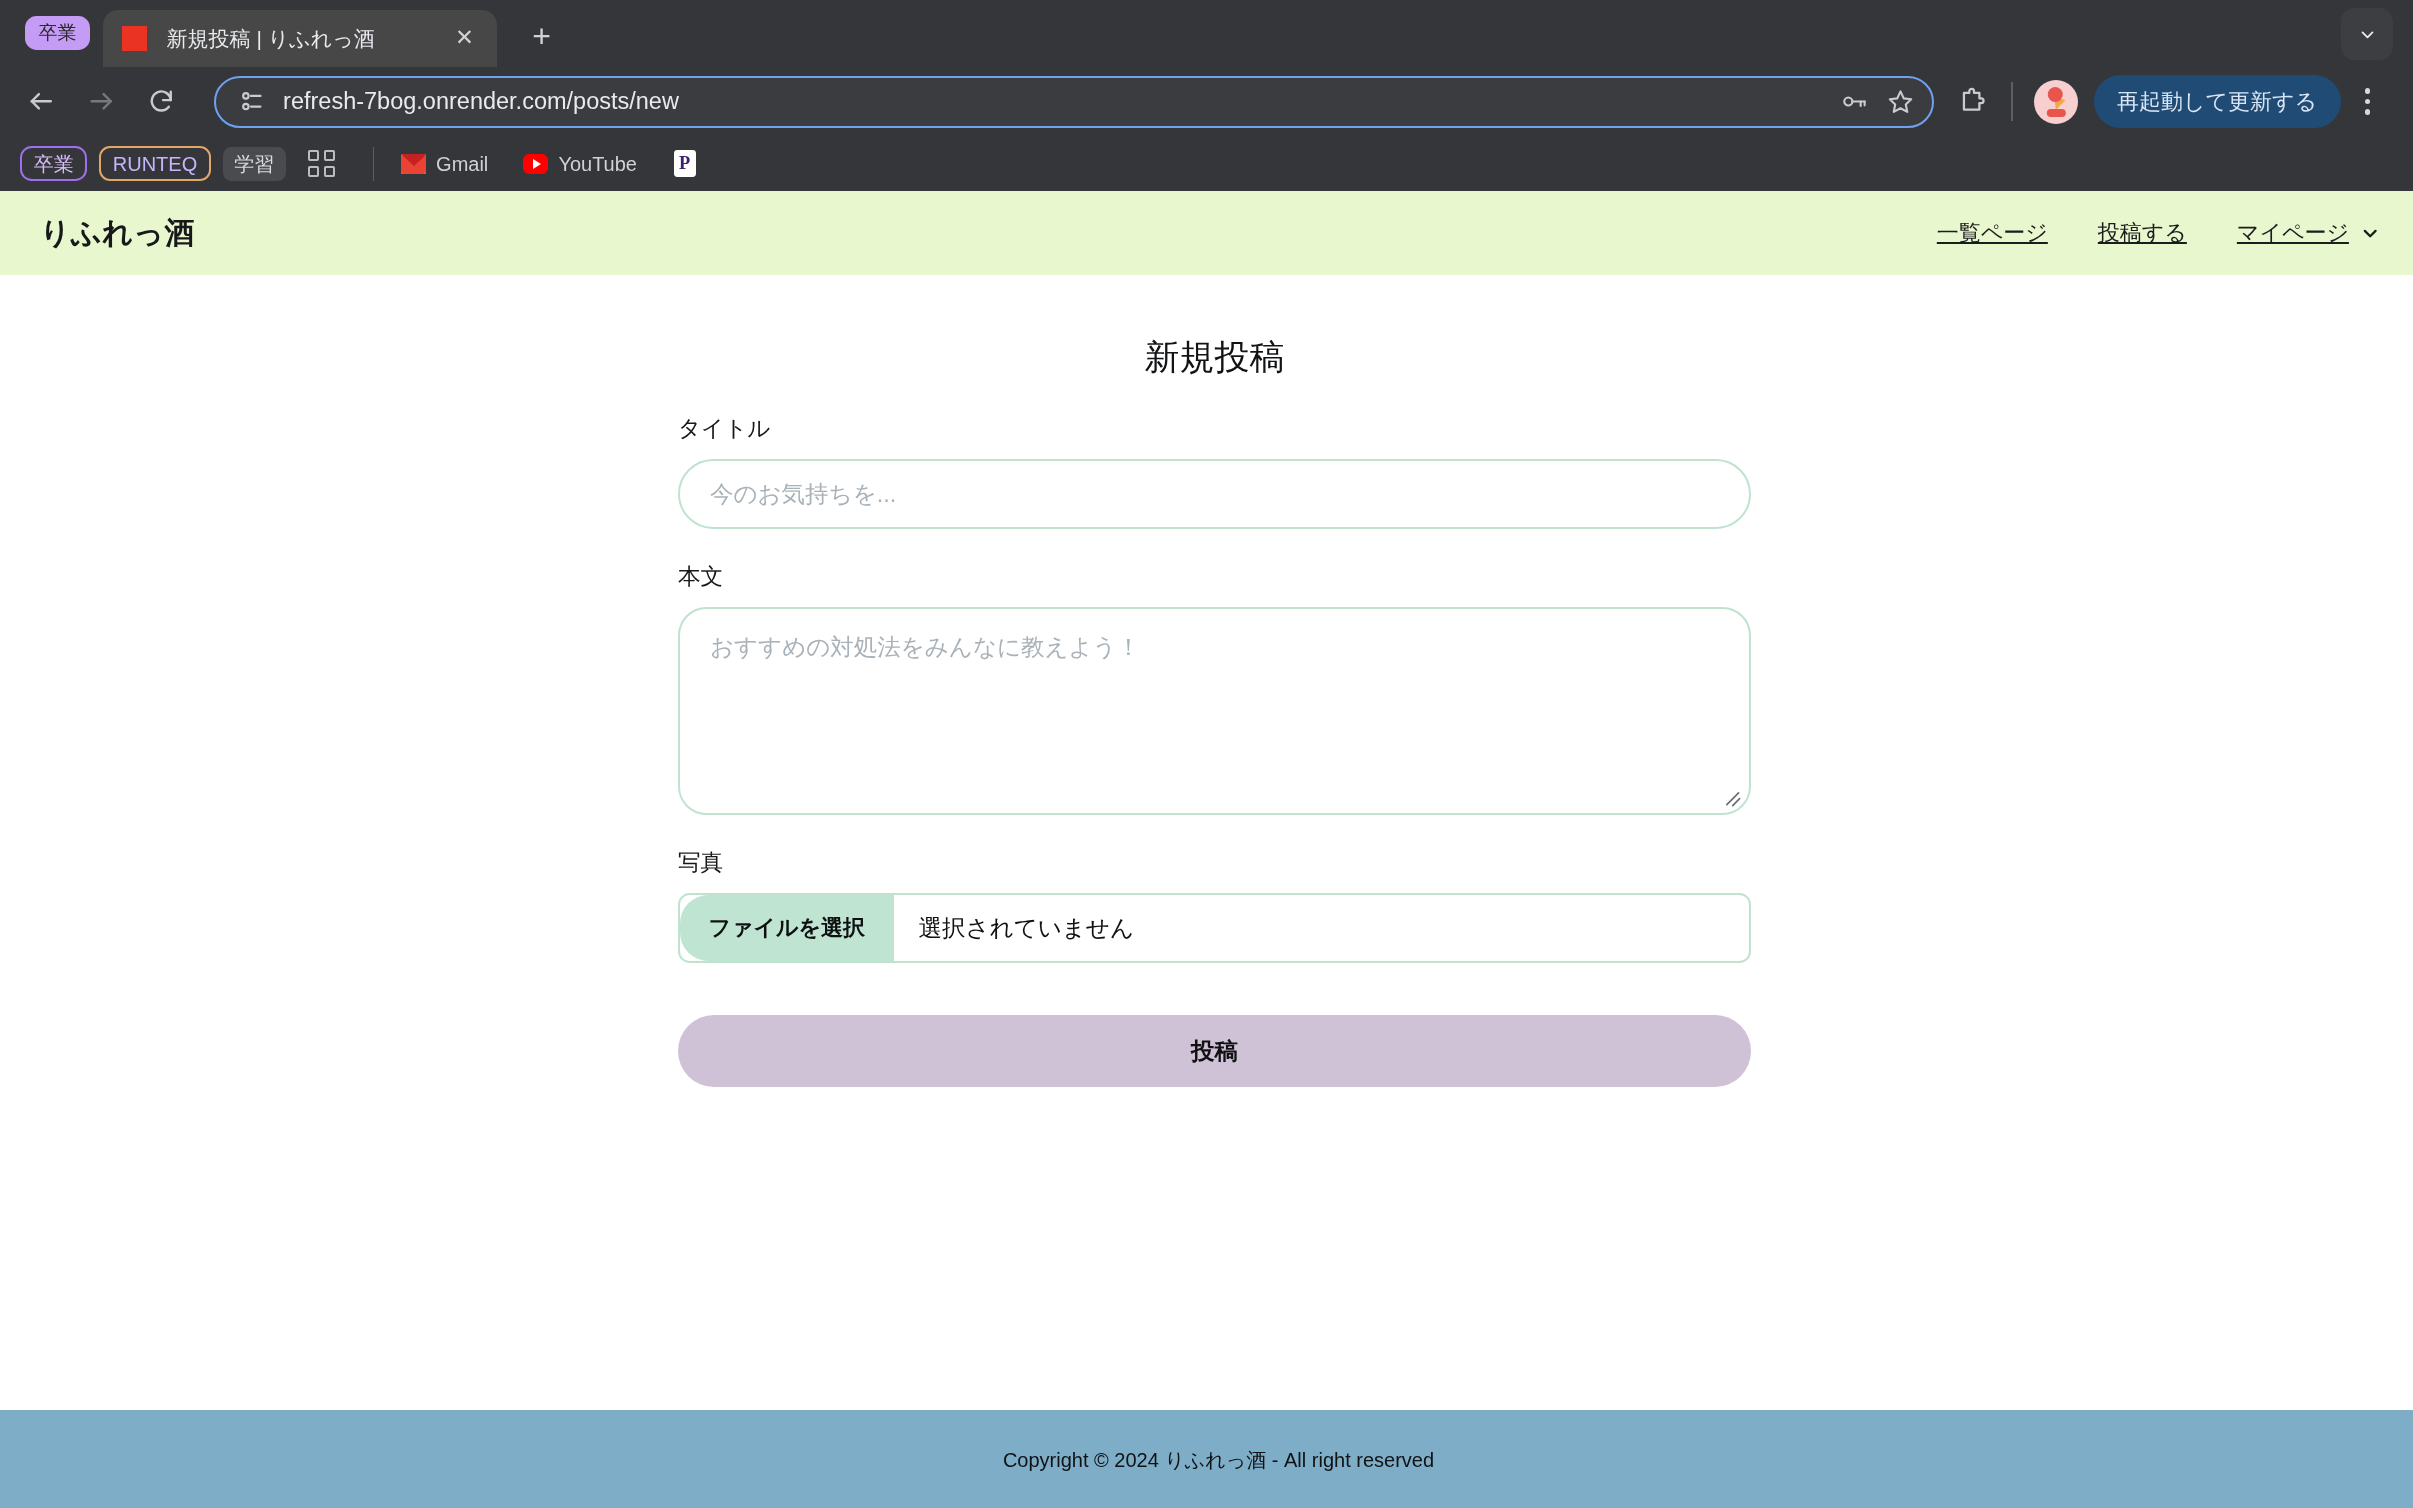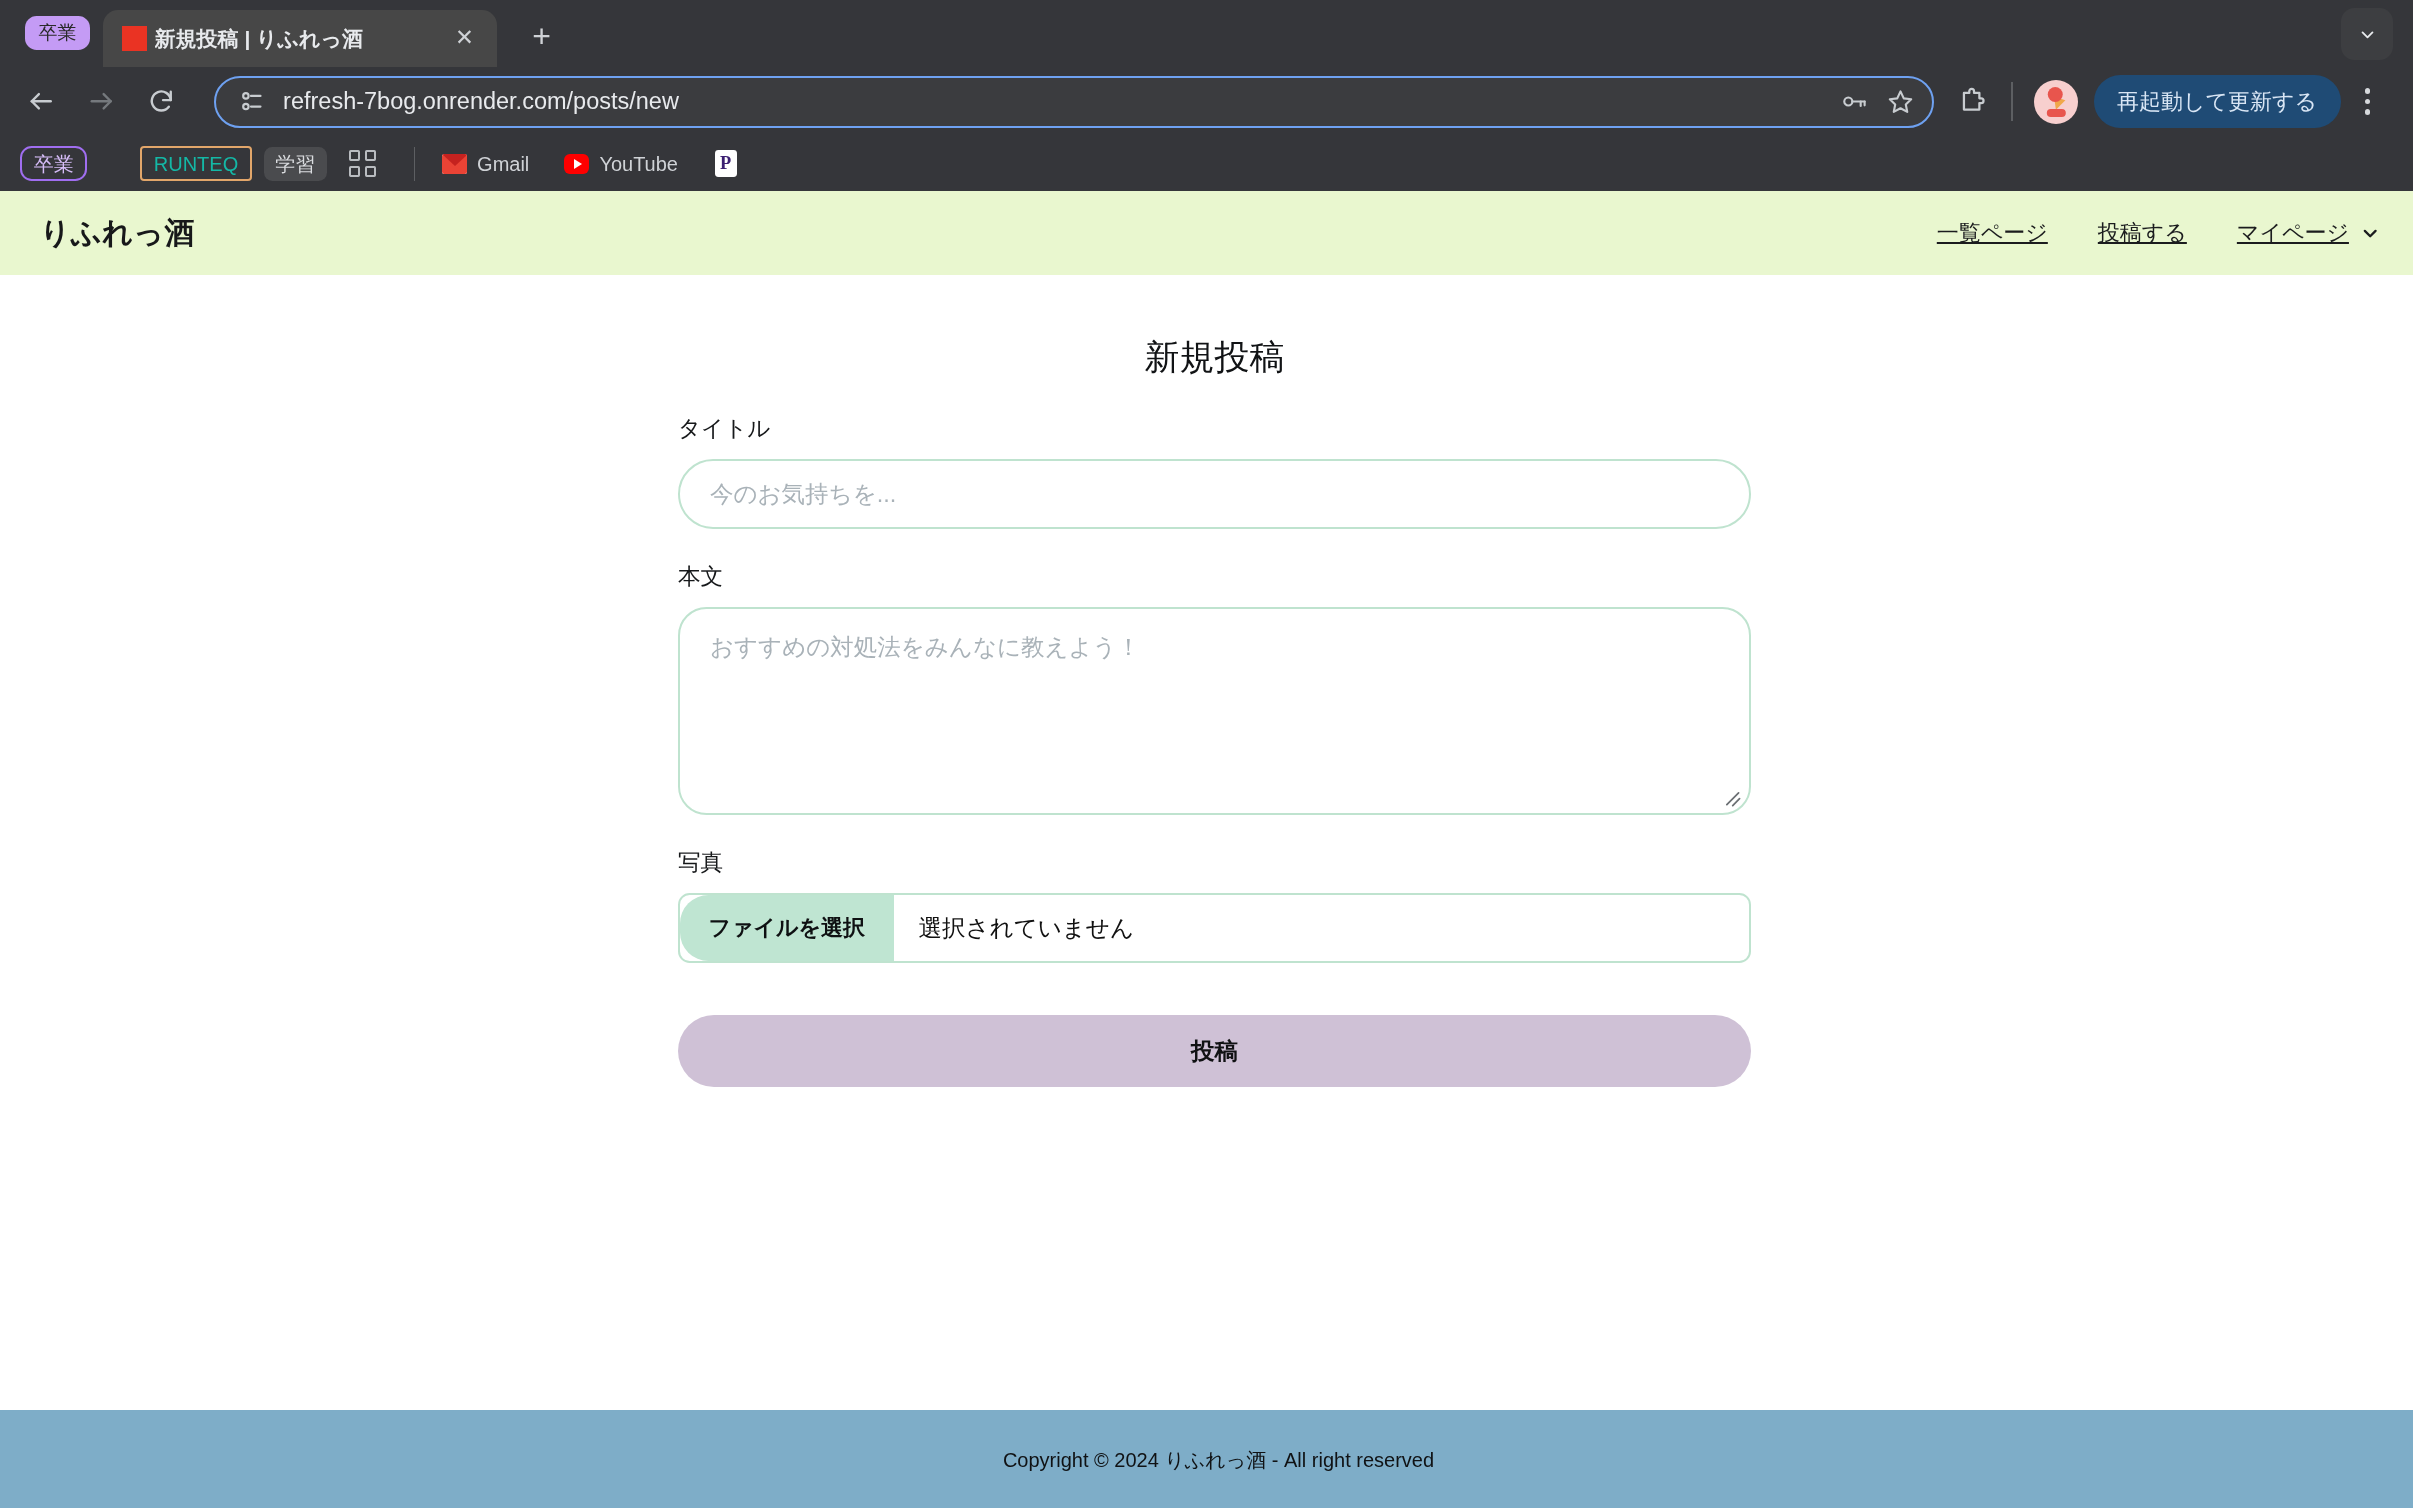--- a/index.html
+++ b/index.html
@@ -44,8 +44,7 @@
     display: flex;
     align-items: center;
     padding: 0 18.4px;
-    gap: 8px;
-    font-weight: bold;
+    gap: 20px;
   }
   .tab-favicon {
     width: 25px; height: 25px;

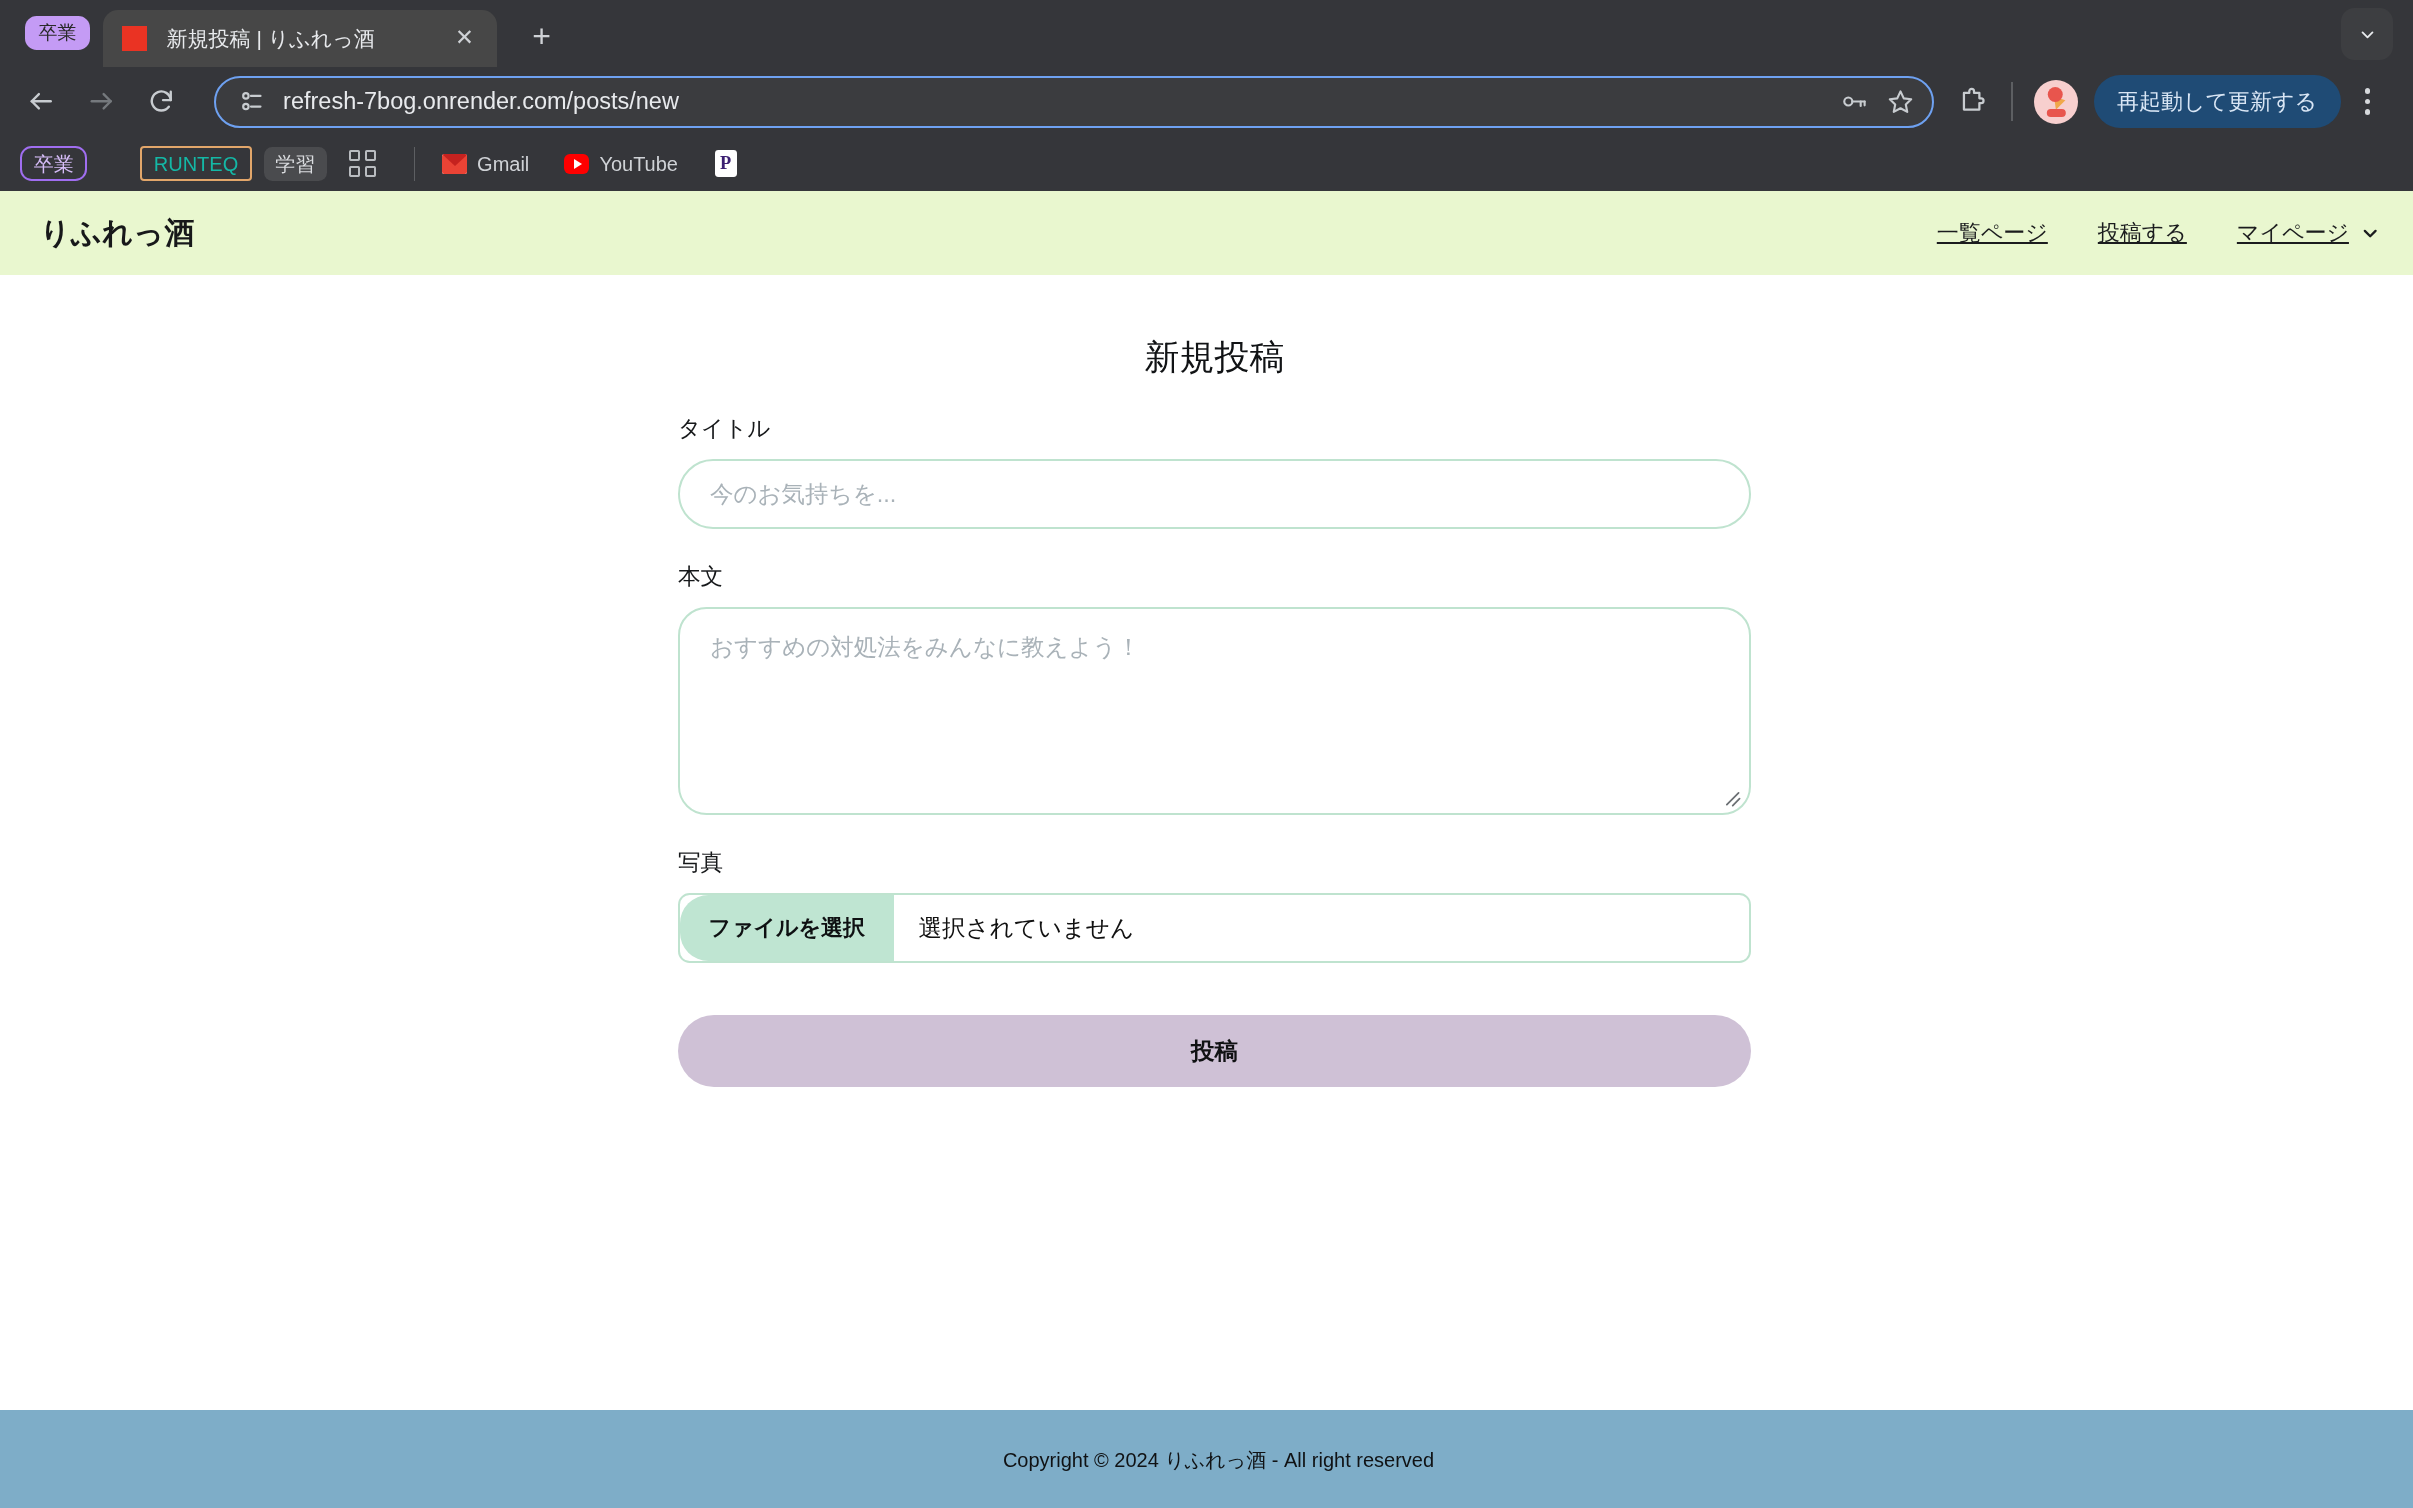--- a/index.html
+++ b/index.html
@@ -167,7 +167,7 @@
     line-height: 1.2;
   }
   .bm.outline-purple { border: 2.5px solid #a06ef0; color: #d6bdf8; border-radius: 11.7px; padding: 3.4px 11.7px; }
-  .bm.outline-orange { border: 2.5px solid #e2a66a; color: #14b8a6; border-radius: 4px; padding: 3.4px 11.7px; margin-left: 41px; }
+  .bm.outline-orange { border: 2.5px solid #e2a66a; color: #c4b5fd; border-radius: 11px; padding: 3.4px 11.7px; }
   .bm.folder-dark { background: #4a4b4e; color: #dadcdf; border-radius: 8.4px; padding: 5px 11.7px; }
   .bm-sep { width: 1.7px; height: 34px; background: #5d5f62; margin: 0 15px; }
   .bm-ico { width: 25px; height: 25px; flex: 0 0 auto; display: flex; align-items: center; justify-content: center; }

